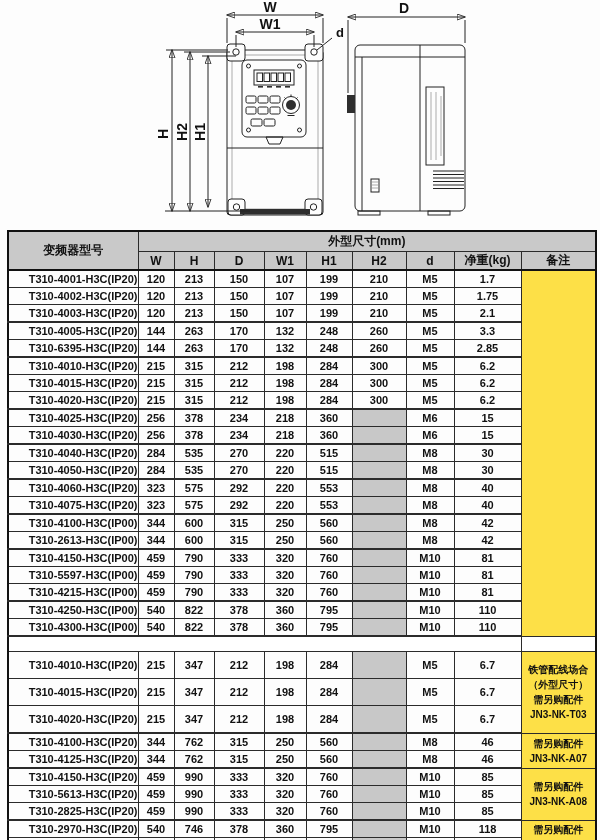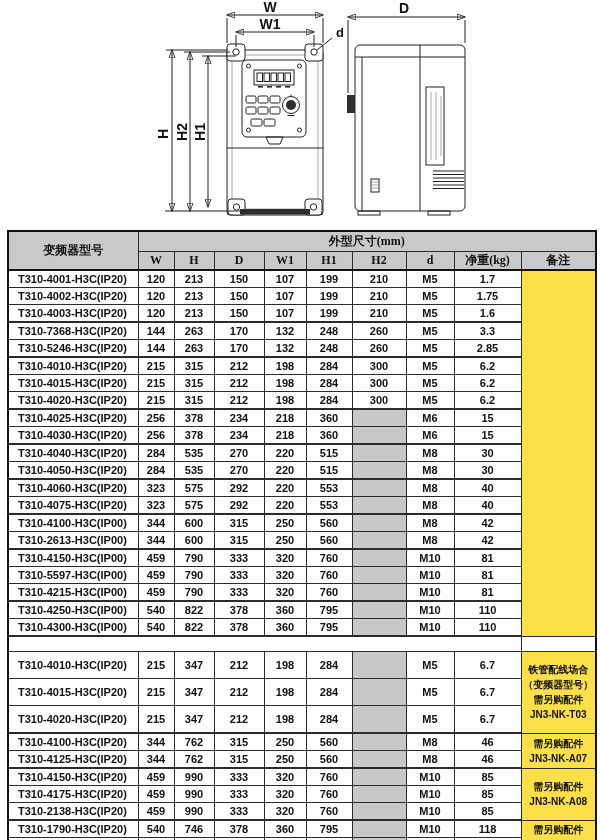--- a/index.html
+++ b/index.html
@@ -22,7 +22,7 @@
   .spec thead th{background:#c9c9c9;font-size:12px;}
   .spec tr.hrow1 th{height:19px;}
   .spec tr.hrow2 th{height:17px;}
-  .spec thead{border-bottom:2px solid #111;font-family:Liberation Serif, serif;}
+  .spec thead{border-bottom:2px solid #111;}
   .spec tbody td{height:16px;}
   .spec tbody.sec2 tr.tall td{height:26px;}
   .spec tbody.sec2 td{height:16px;}

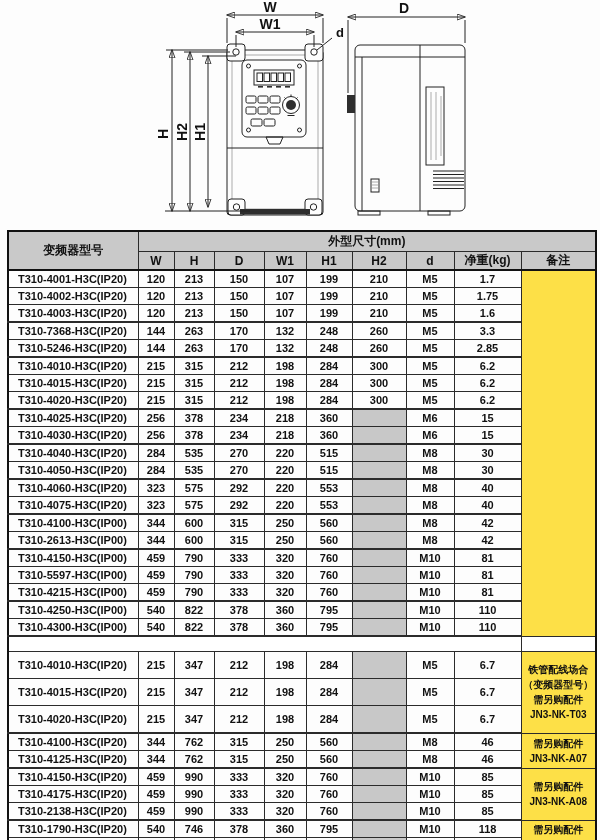--- a/index.html
+++ b/index.html
@@ -26,7 +26,7 @@
   .spec tbody td{height:16px;}
   .spec tbody.sec2 tr.tall td{height:26px;}
   .spec tbody.sec2 td{height:16px;}
-  .spec td.model{text-align:left;padding-left:9px;font-size:11px;}
+  .spec td.model{text-align:right;padding-left:9px;font-size:11px;}
   .spec td.shade{background:#c8c8c8;}
   .spec tr.ge td{border-bottom-width:2px;}
   .spec td.remark{font-size:10px;line-height:15px;white-space:normal;vertical-align:middle;

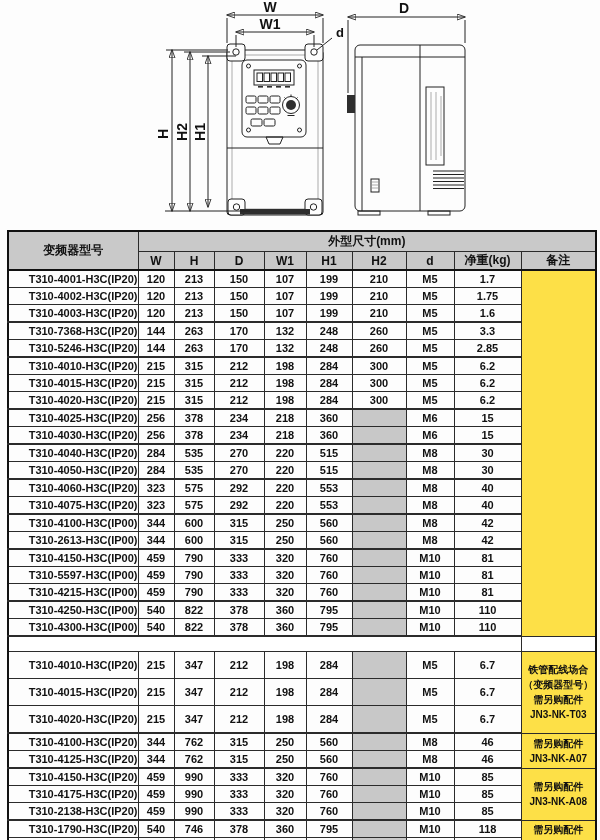--- a/index.html
+++ b/index.html
@@ -222,7 +222,7 @@
           <td>199</td>
           <td>210</td>
           <td>M5</td>
-          <td>1.6</td>
+          <td>2.1</td>
         </tr>
         <tr>
           <td class="model">T310-7368-H3C(IP20)</td>

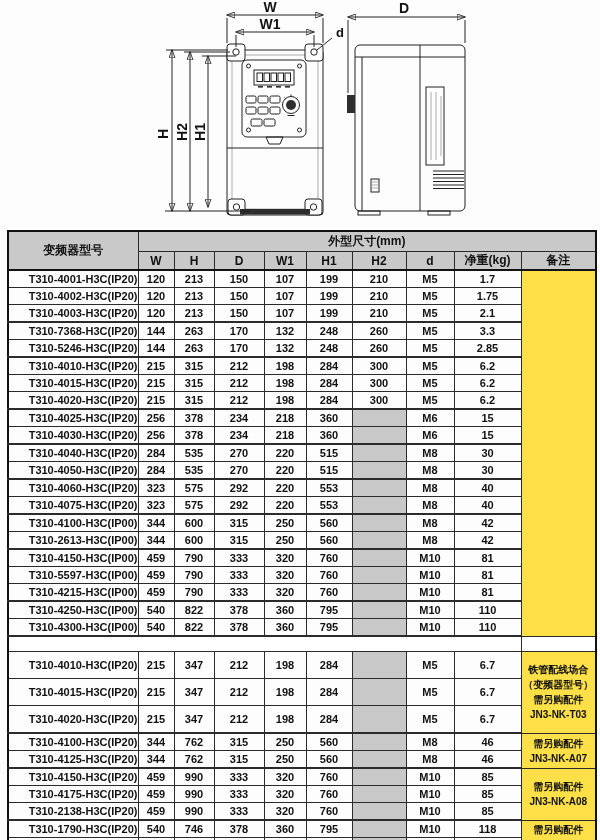--- a/index.html
+++ b/index.html
@@ -225,7 +225,7 @@
           <td>2.1</td>
         </tr>
         <tr>
-          <td class="model">T310-7368-H3C(IP20)</td>
+          <td class="model">T310-4005-H3C(IP20)</td>
           <td>144</td>
           <td>263</td>
           <td>170</td>

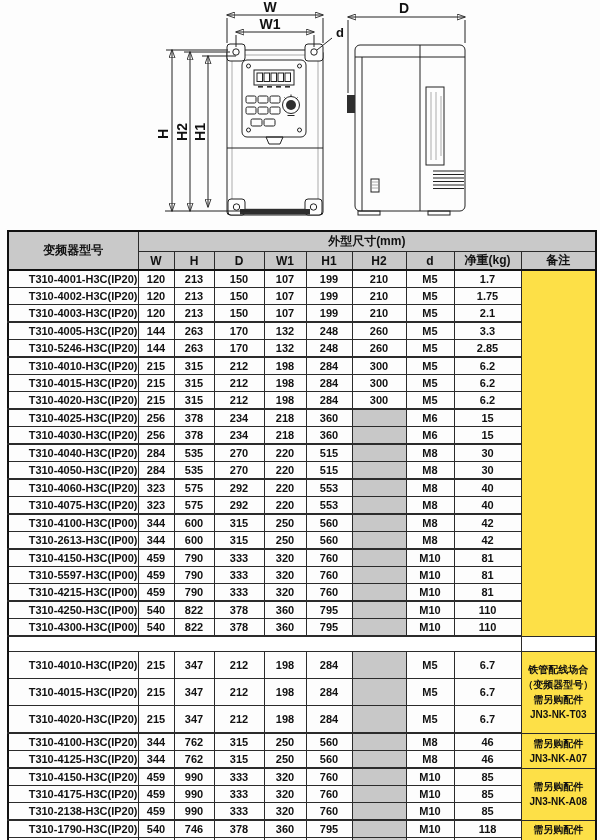--- a/index.html
+++ b/index.html
@@ -236,7 +236,7 @@
           <td>3.3</td>
         </tr>
         <tr class="ge">
-          <td class="model">T310-5246-H3C(IP20)</td>
+          <td class="model">T310-6395-H3C(IP20)</td>
           <td>144</td>
           <td>263</td>
           <td>170</td>

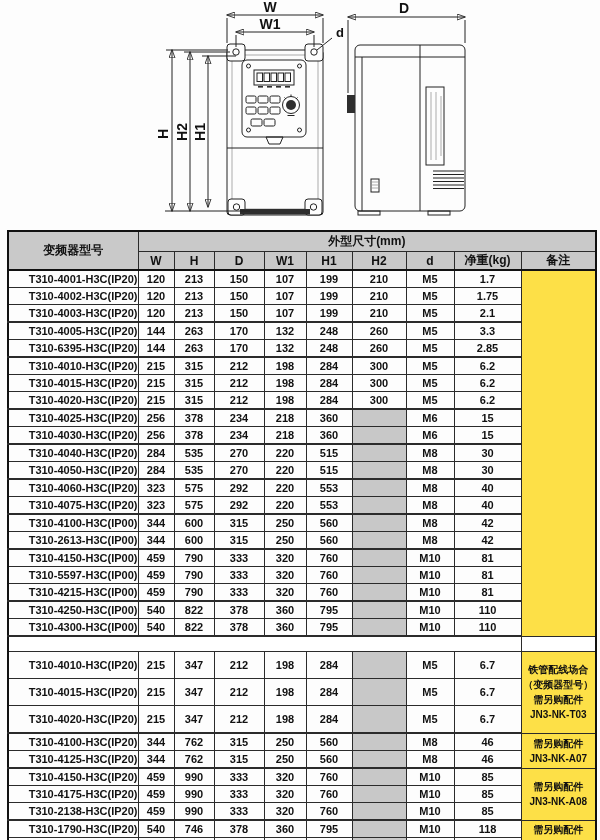--- a/index.html
+++ b/index.html
@@ -442,7 +442,7 @@
           <td>6.7</td>
           <td class="remark" rowspan="3">
             <div>铁管配线场合</div>
-            <div>（变频器型号）</div>
+            <div>（外型尺寸）</div>
             <div>需另购配件</div>
             <div>JN3-NK-T03</div>
           </td>

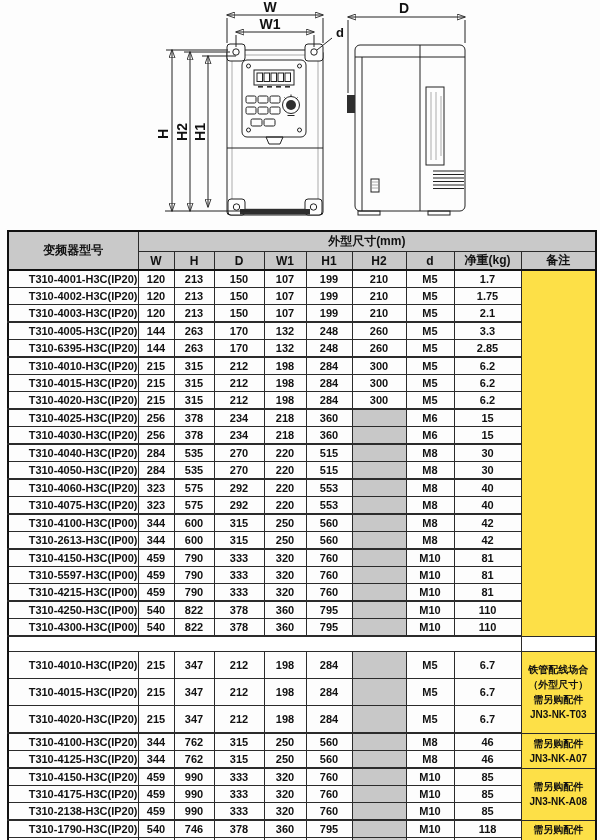--- a/index.html
+++ b/index.html
@@ -511,7 +511,7 @@
           </td>
         </tr>
         <tr>
-          <td class="model">T310-4175-H3C(IP20)</td>
+          <td class="model">T310-5613-H3C(IP20)</td>
           <td>459</td>
           <td>990</td>
           <td>333</td>

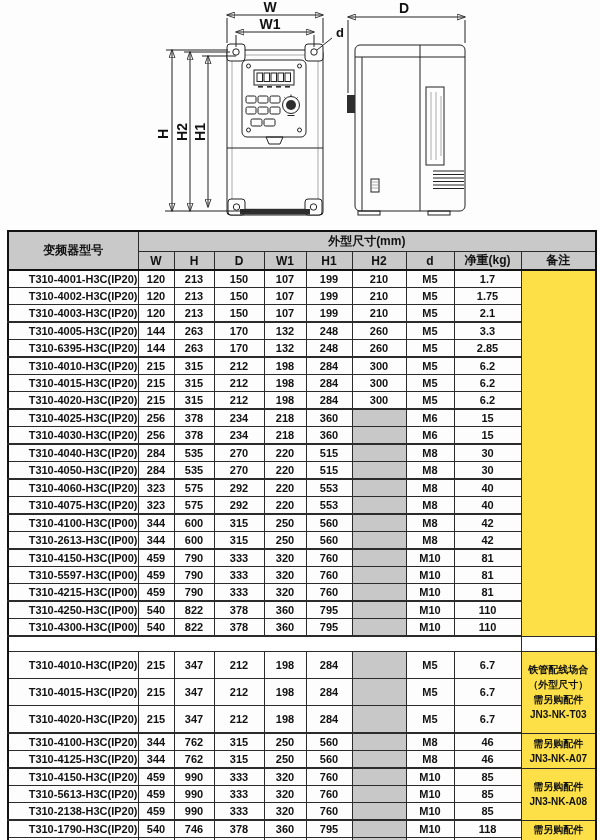--- a/index.html
+++ b/index.html
@@ -522,7 +522,7 @@
           <td>85</td>
         </tr>
         <tr class="ge">
-          <td class="model">T310-2138-H3C(IP20)</td>
+          <td class="model">T310-2825-H3C(IP20)</td>
           <td>459</td>
           <td>990</td>
           <td>333</td>

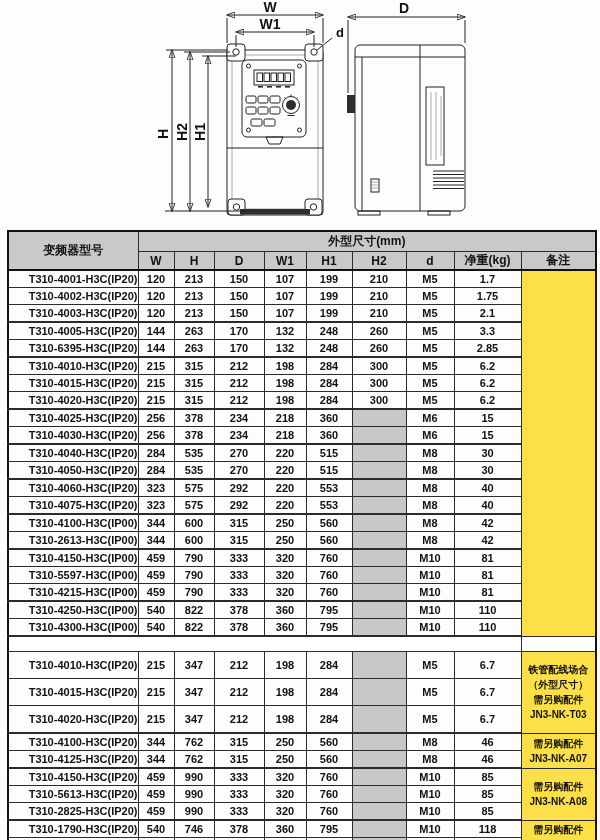--- a/index.html
+++ b/index.html
@@ -533,7 +533,7 @@
           <td>85</td>
         </tr>
         <tr>
-          <td class="model">T310-1790-H3C(IP20)</td>
+          <td class="model">T310-2970-H3C(IP20)</td>
           <td>540</td>
           <td>746</td>
           <td>378</td>

